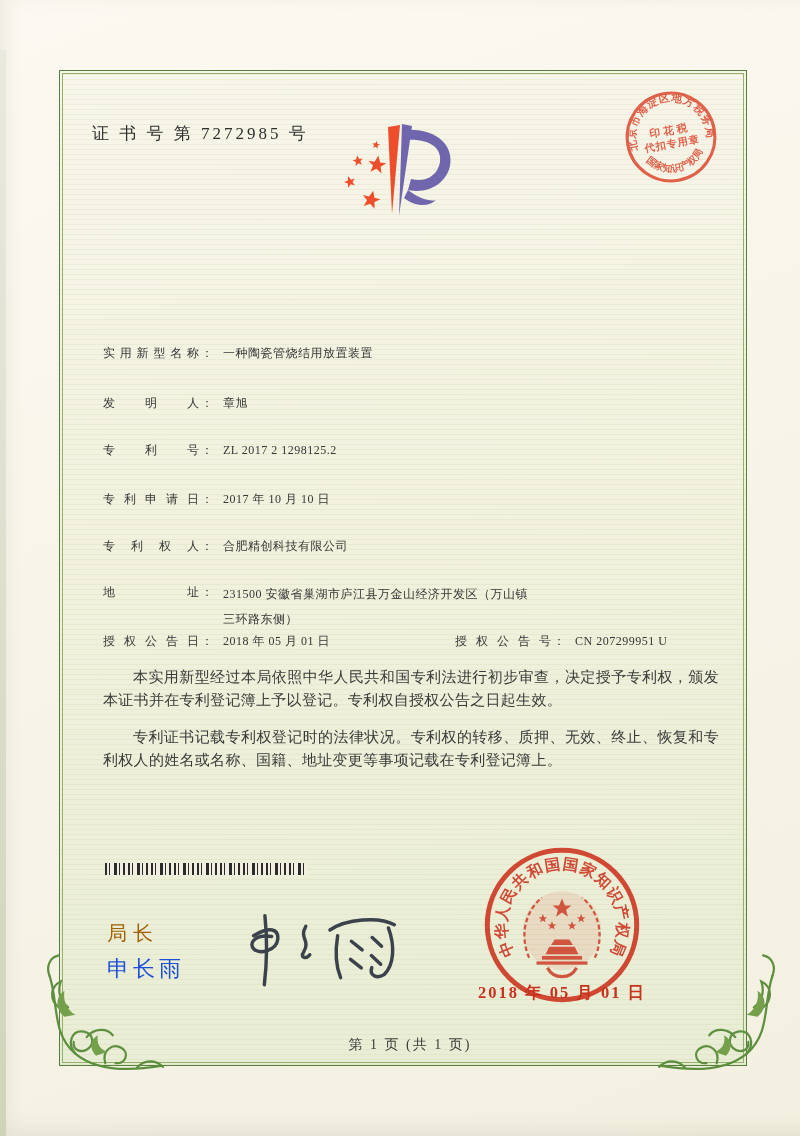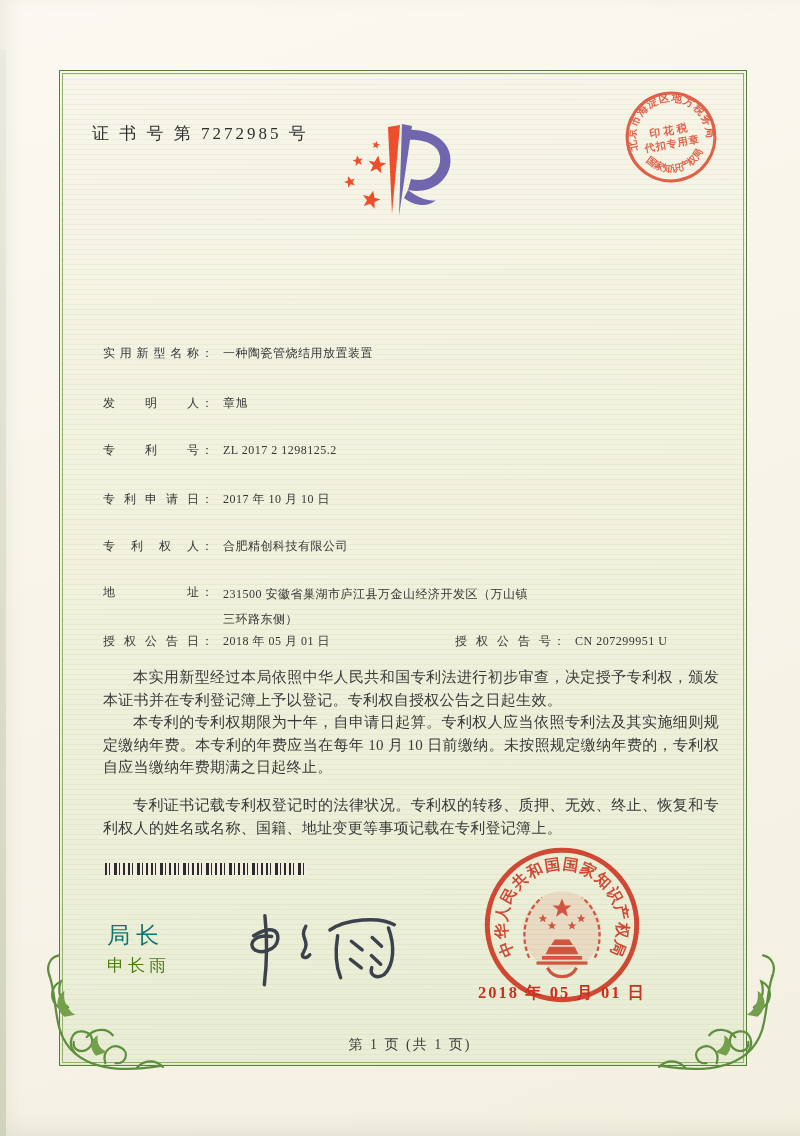--- a/index.html
+++ b/index.html
@@ -189,7 +189,6 @@
 
   <div class="paras">
     <p>本实用新型经过本局依照中华人民共和国专利法进行初步审查，决定授予专利权，颁发本证书并在专利登记簿上予以登记。专利权自授权公告之日起生效。</p>
-    <p>本专利的专利权期限为十年，自申请日起算。专利权人应当依照专利法及其实施细则规定缴纳年费。本专利的年费应当在每年 10 月 10 日前缴纳。未按照规定缴纳年费的，专利权自应当缴纳年费期满之日起终止。</p>
     <p class="p3">专利证书记载专利权登记时的法律状况。专利权的转移、质押、无效、终止、恢复和专利权人的姓名或名称、国籍、地址变更等事项记载在专利登记簿上。</p>
   </div>
 

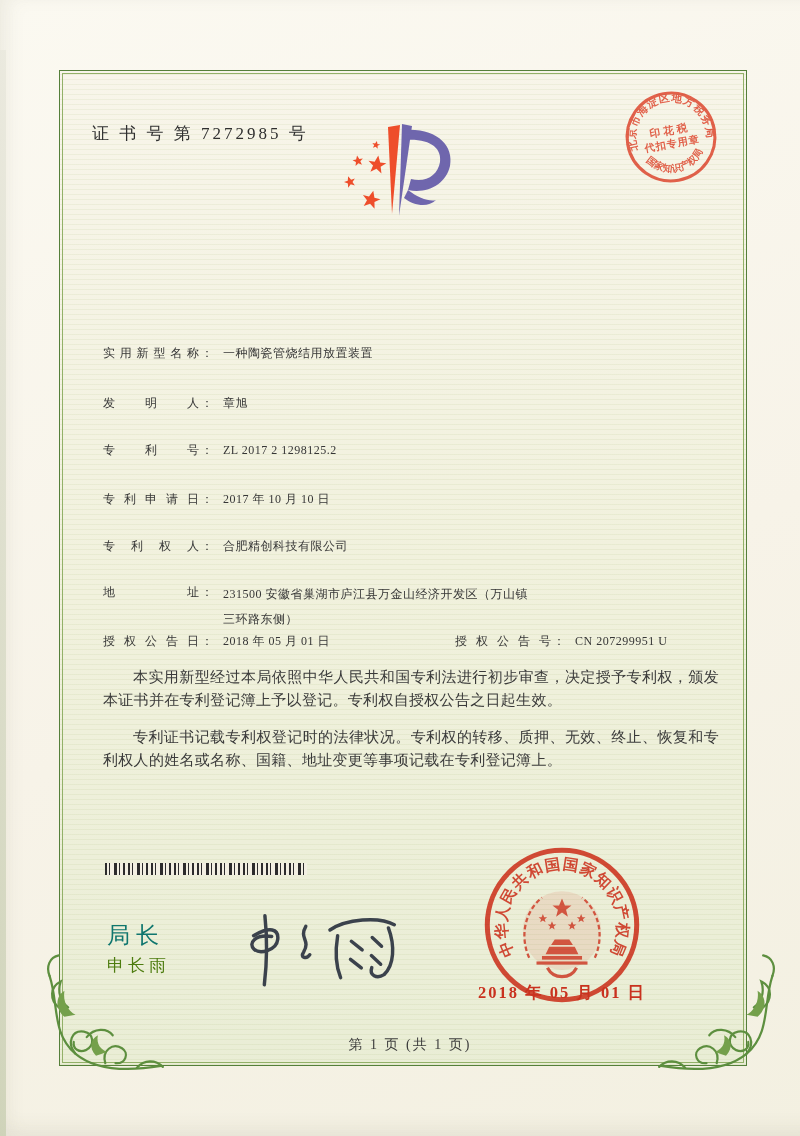--- a/index.html
+++ b/index.html
@@ -70,7 +70,7 @@
       #2c2c2c 18px 20px,#f2efe2 20px 23px);
   }
   
-  .director-title{position:absolute;left:107px;top:920px;font-size:23px;letter-spacing:6px;color:#0f766e;}
+  .director-title{position:absolute;left:107px;top:920px;font-size:20px;letter-spacing:6px;color:#a16207;}
   .director-name{position:absolute;left:107px;top:954px;font-size:17px;letter-spacing:4px;color:#4d7c0f;}
   .signature{position:absolute;left:233px;top:900px;width:180px;height:92px;transform:rotate(-2deg);}
   

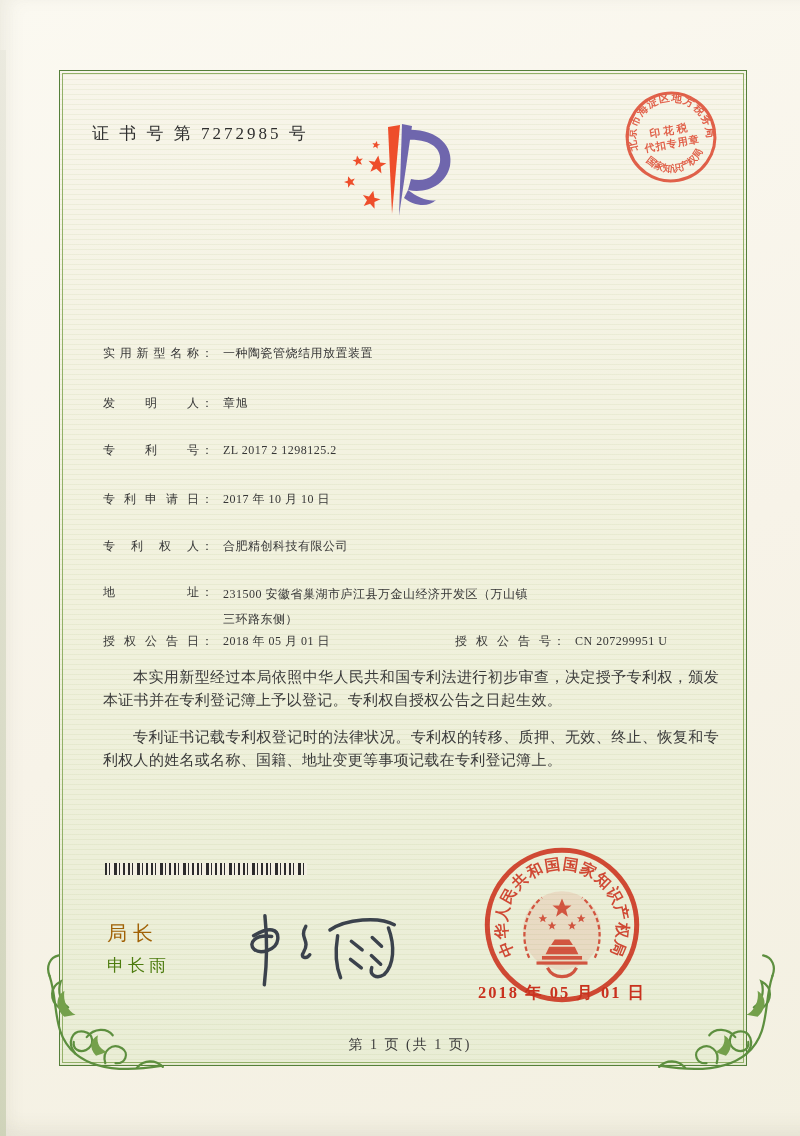--- a/index.html
+++ b/index.html
@@ -71,7 +71,7 @@
   }
   
   .director-title{position:absolute;left:107px;top:920px;font-size:20px;letter-spacing:6px;color:#a16207;}
-  .director-name{position:absolute;left:107px;top:954px;font-size:17px;letter-spacing:4px;color:#4d7c0f;}
+  .director-name{position:absolute;left:107px;top:954px;font-size:22px;letter-spacing:4px;color:#1d4ed8;}
   .signature{position:absolute;left:233px;top:900px;width:180px;height:92px;transform:rotate(-2deg);}
   
   .seal{position:absolute;left:480px;top:843px;width:164px;height:164px;opacity:.9;mix-blend-mode:multiply;}

